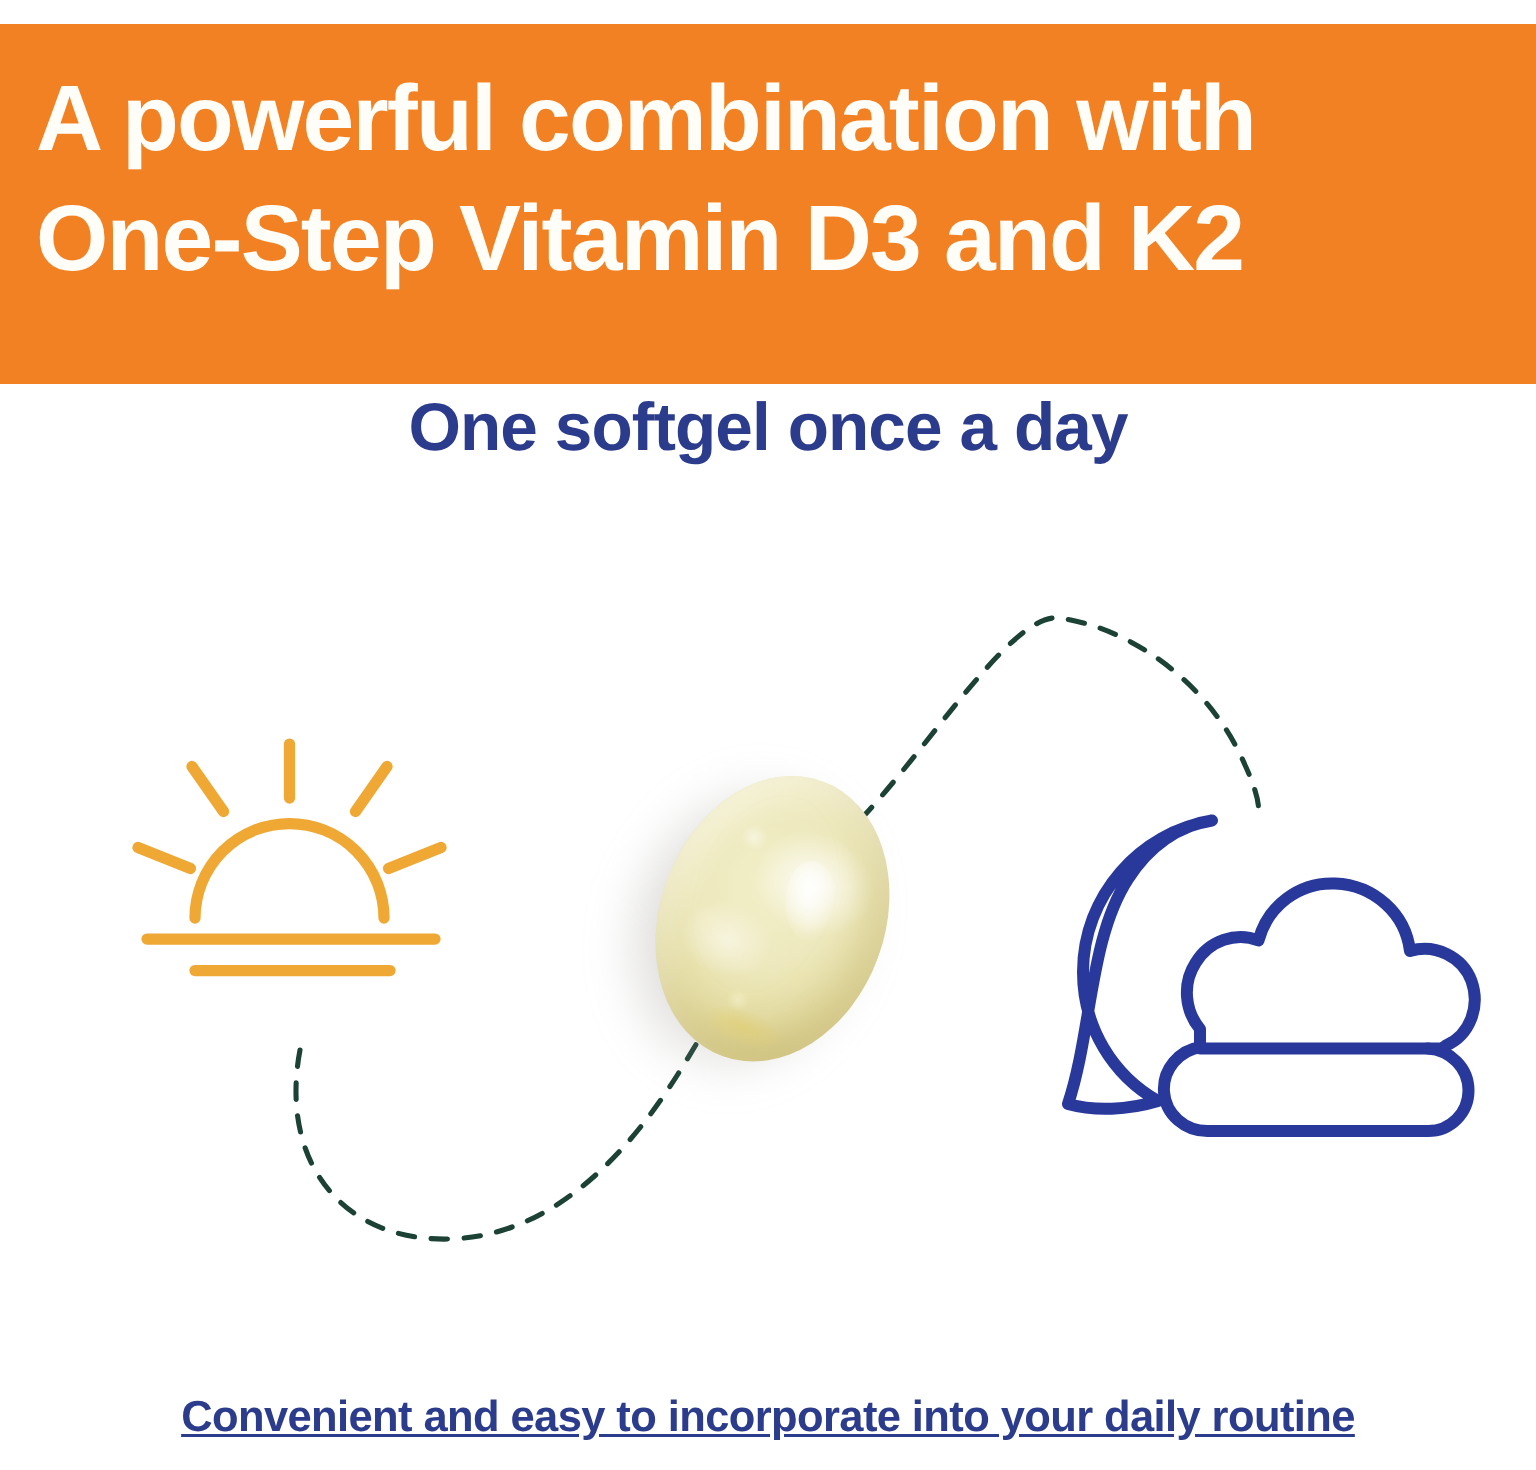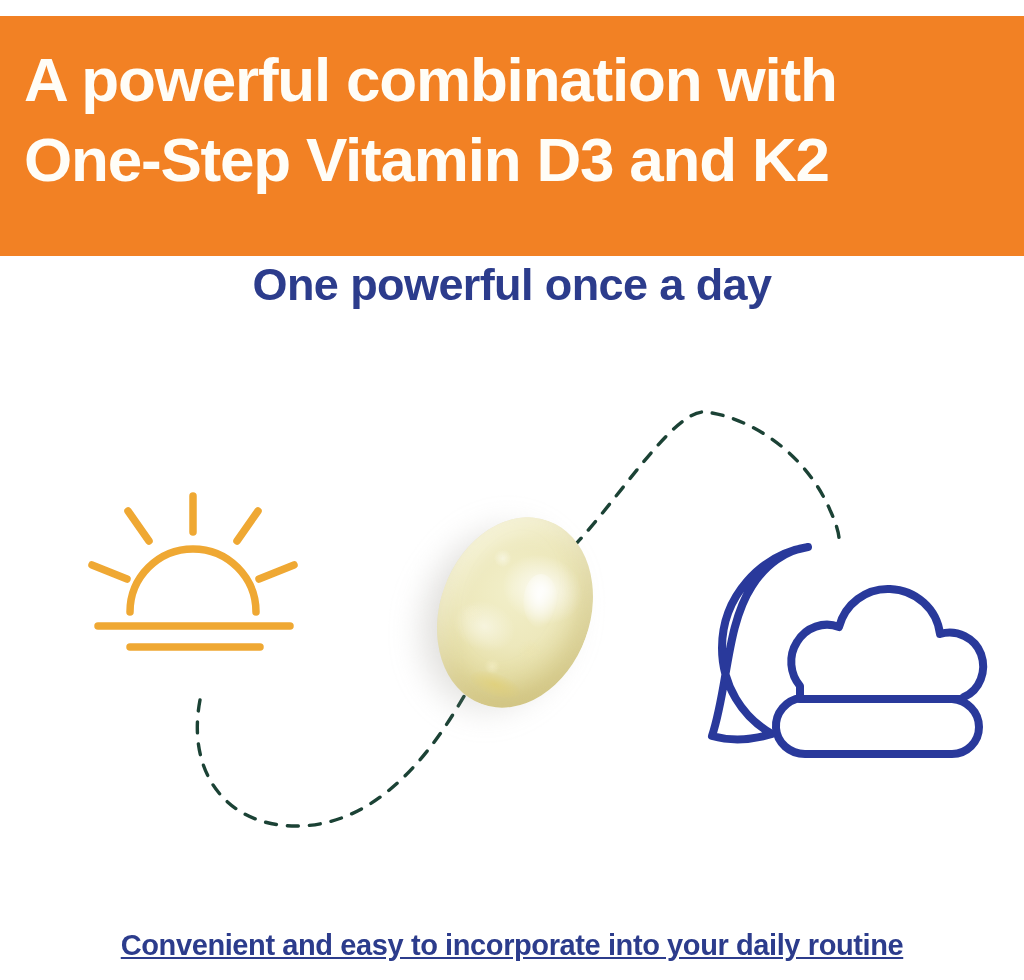--- a/index.html
+++ b/index.html
@@ -174,7 +174,7 @@
 One-Step Vitamin D3 and K2</div>
   </div>
 
-  <div class="subheading">One powerful once a day</div>
+  <div class="subheading">One softgel once a day</div>
 
   <div class="stage">
 

